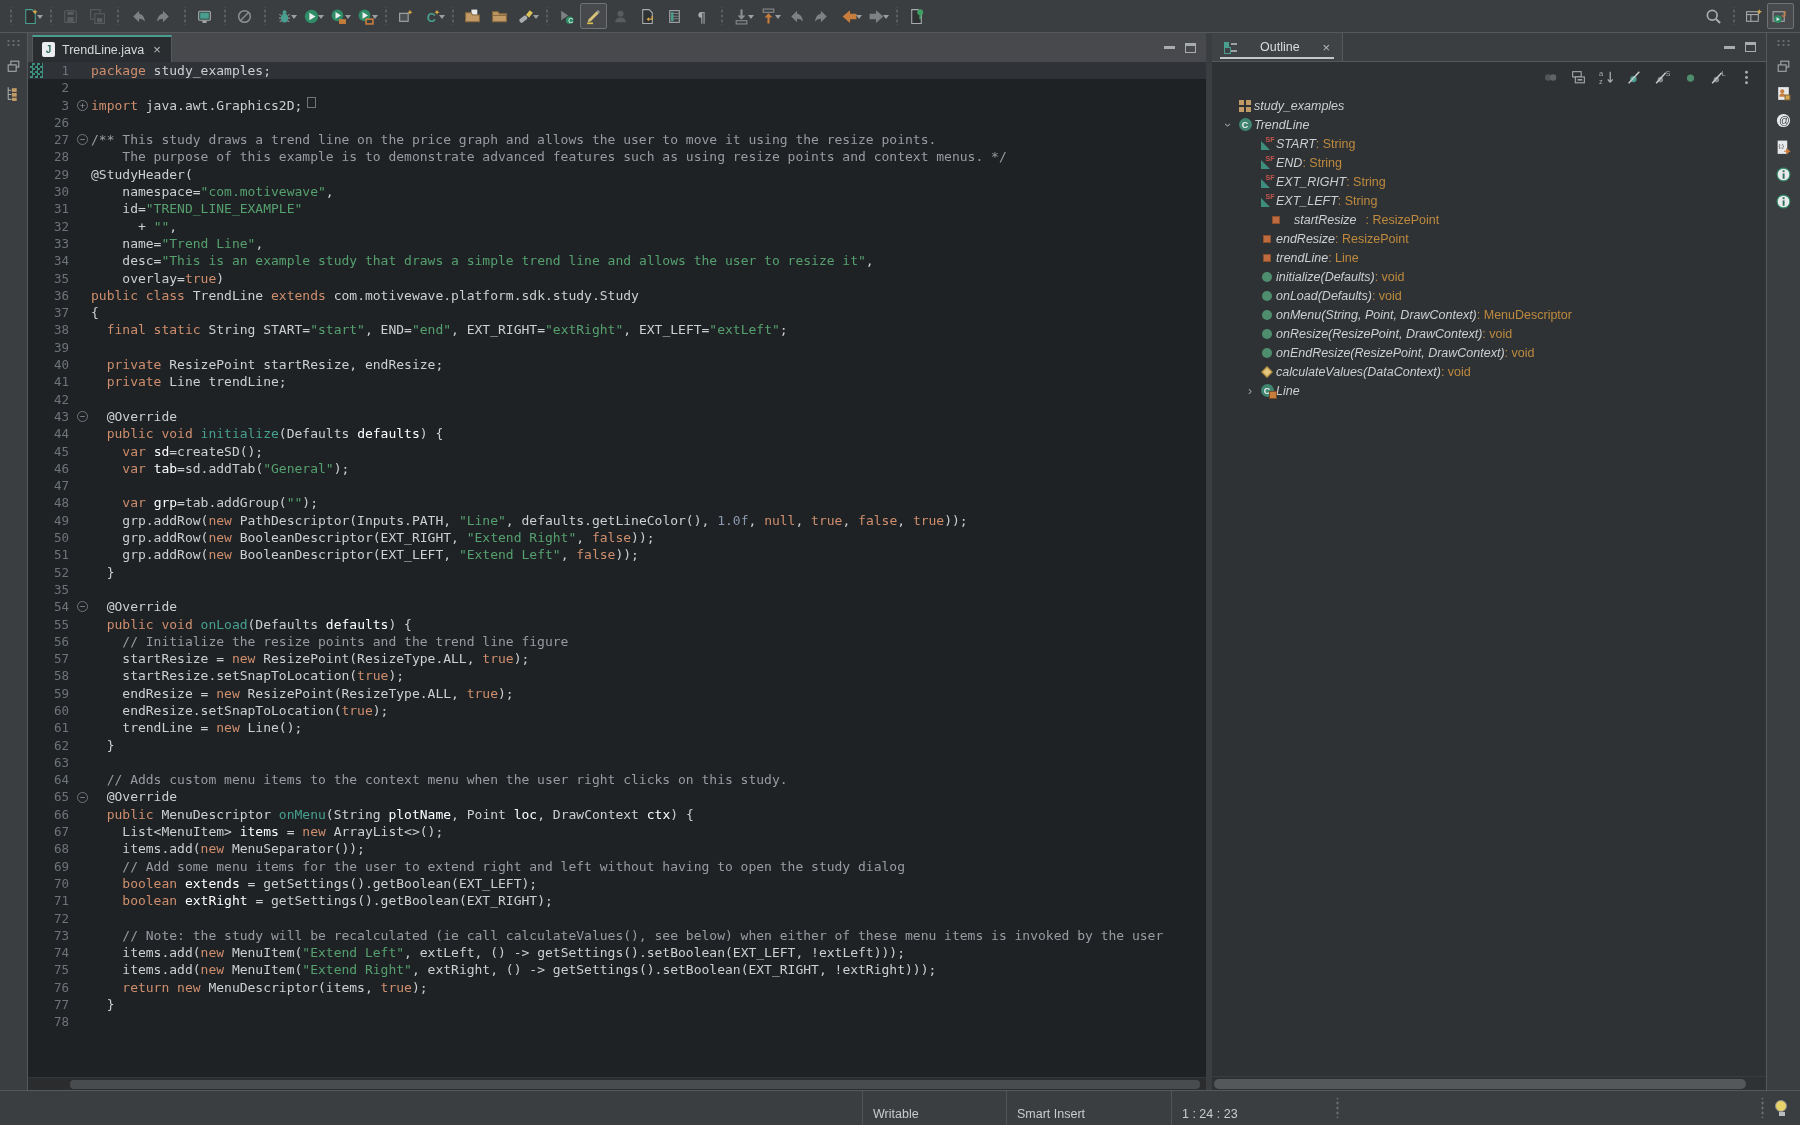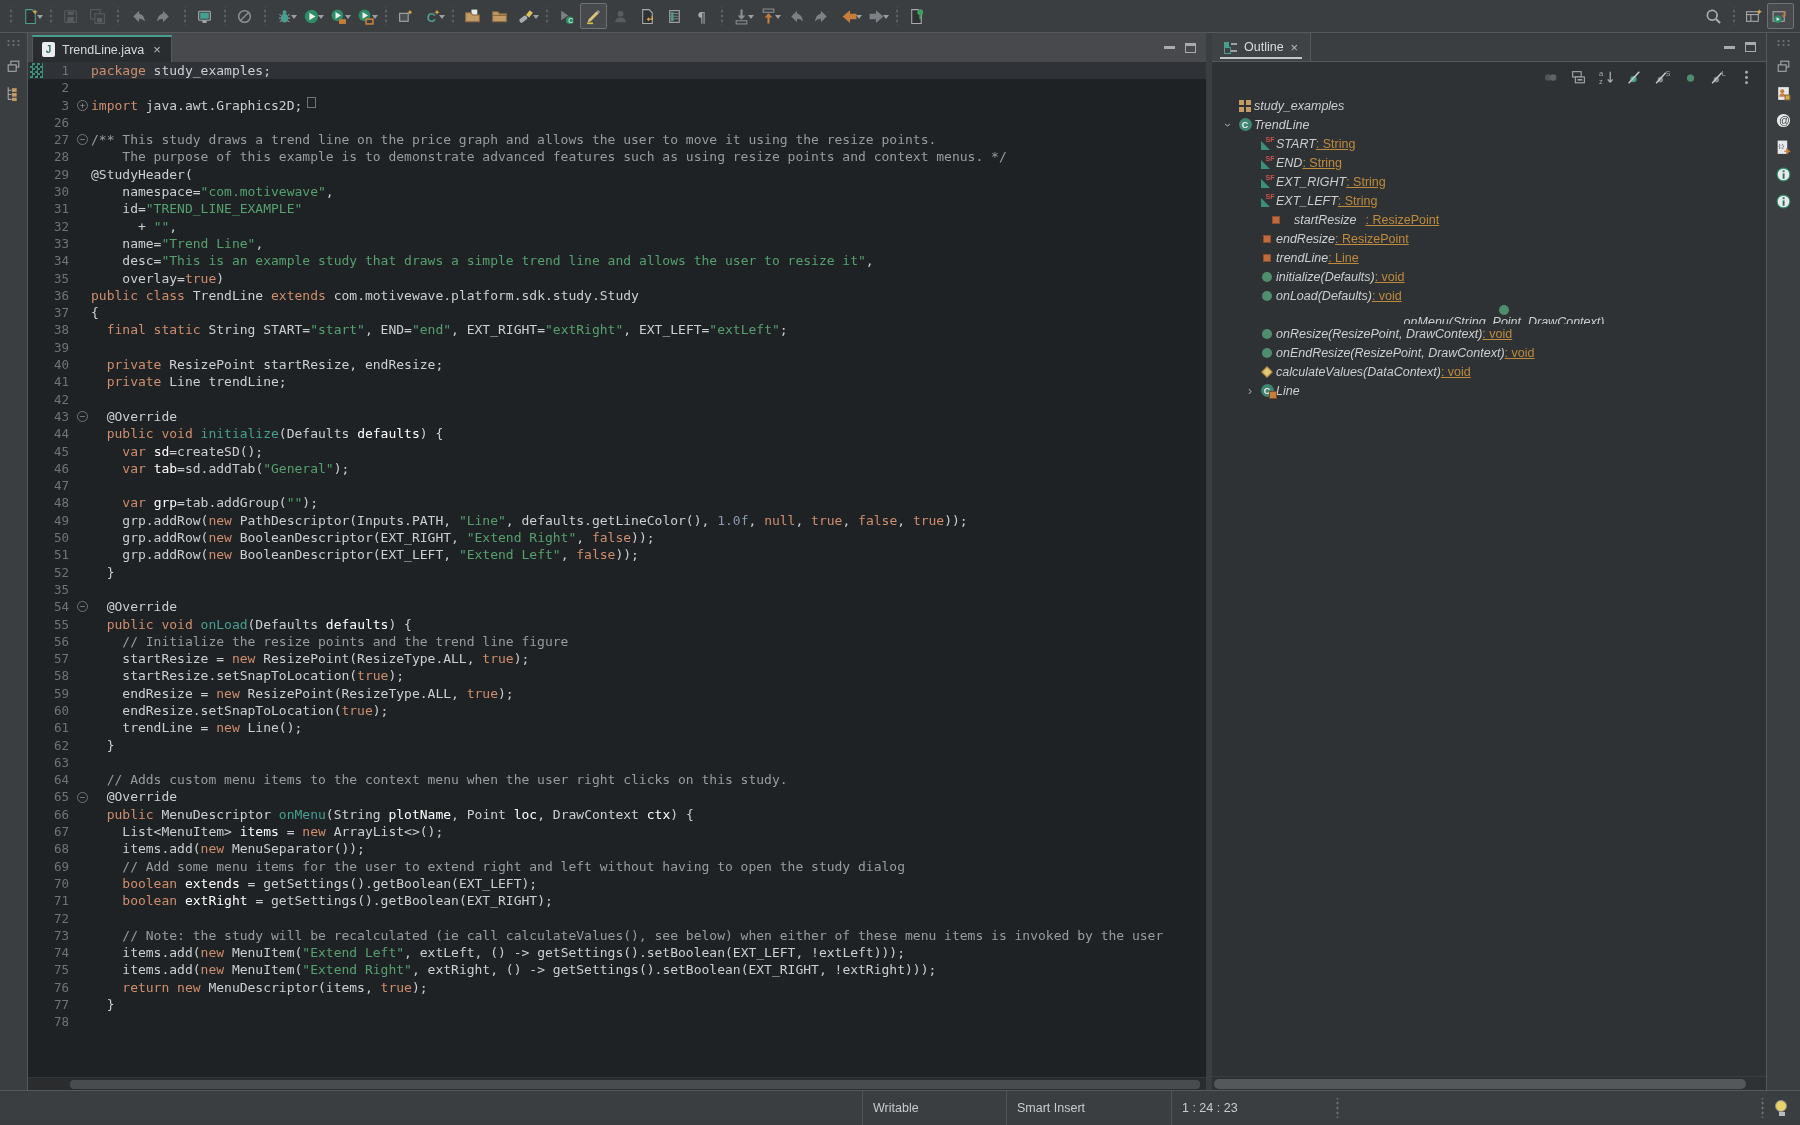--- a/index.html
+++ b/index.html
@@ -77,7 +77,7 @@
   .outline-col{width:554px;flex:0 0 auto;display:flex;flex-direction:column;background:var(--panelbg);}
   .otabbar{height:29px;background:var(--chrome);border-bottom:1px solid var(--border);
     display:flex;align-items:center;flex:0 0 auto;}
-  .otab{height:100%;display:flex;align-items:center;gap:7px;padding:0 12px;font-size:12.5px;
+  .otab{height:100%;display:flex;align-items:center;gap:23px;padding:0 12px;font-size:12.5px;
     color:#DADCDE;border-right:1px solid var(--border);position:relative;background:#404345;}
   .otab:after{content:"";position:absolute;left:8px;right:8px;bottom:2px;height:2px;background:#C3C6C8;}
   .outline-ico{width:13px;height:13px;position:relative;}

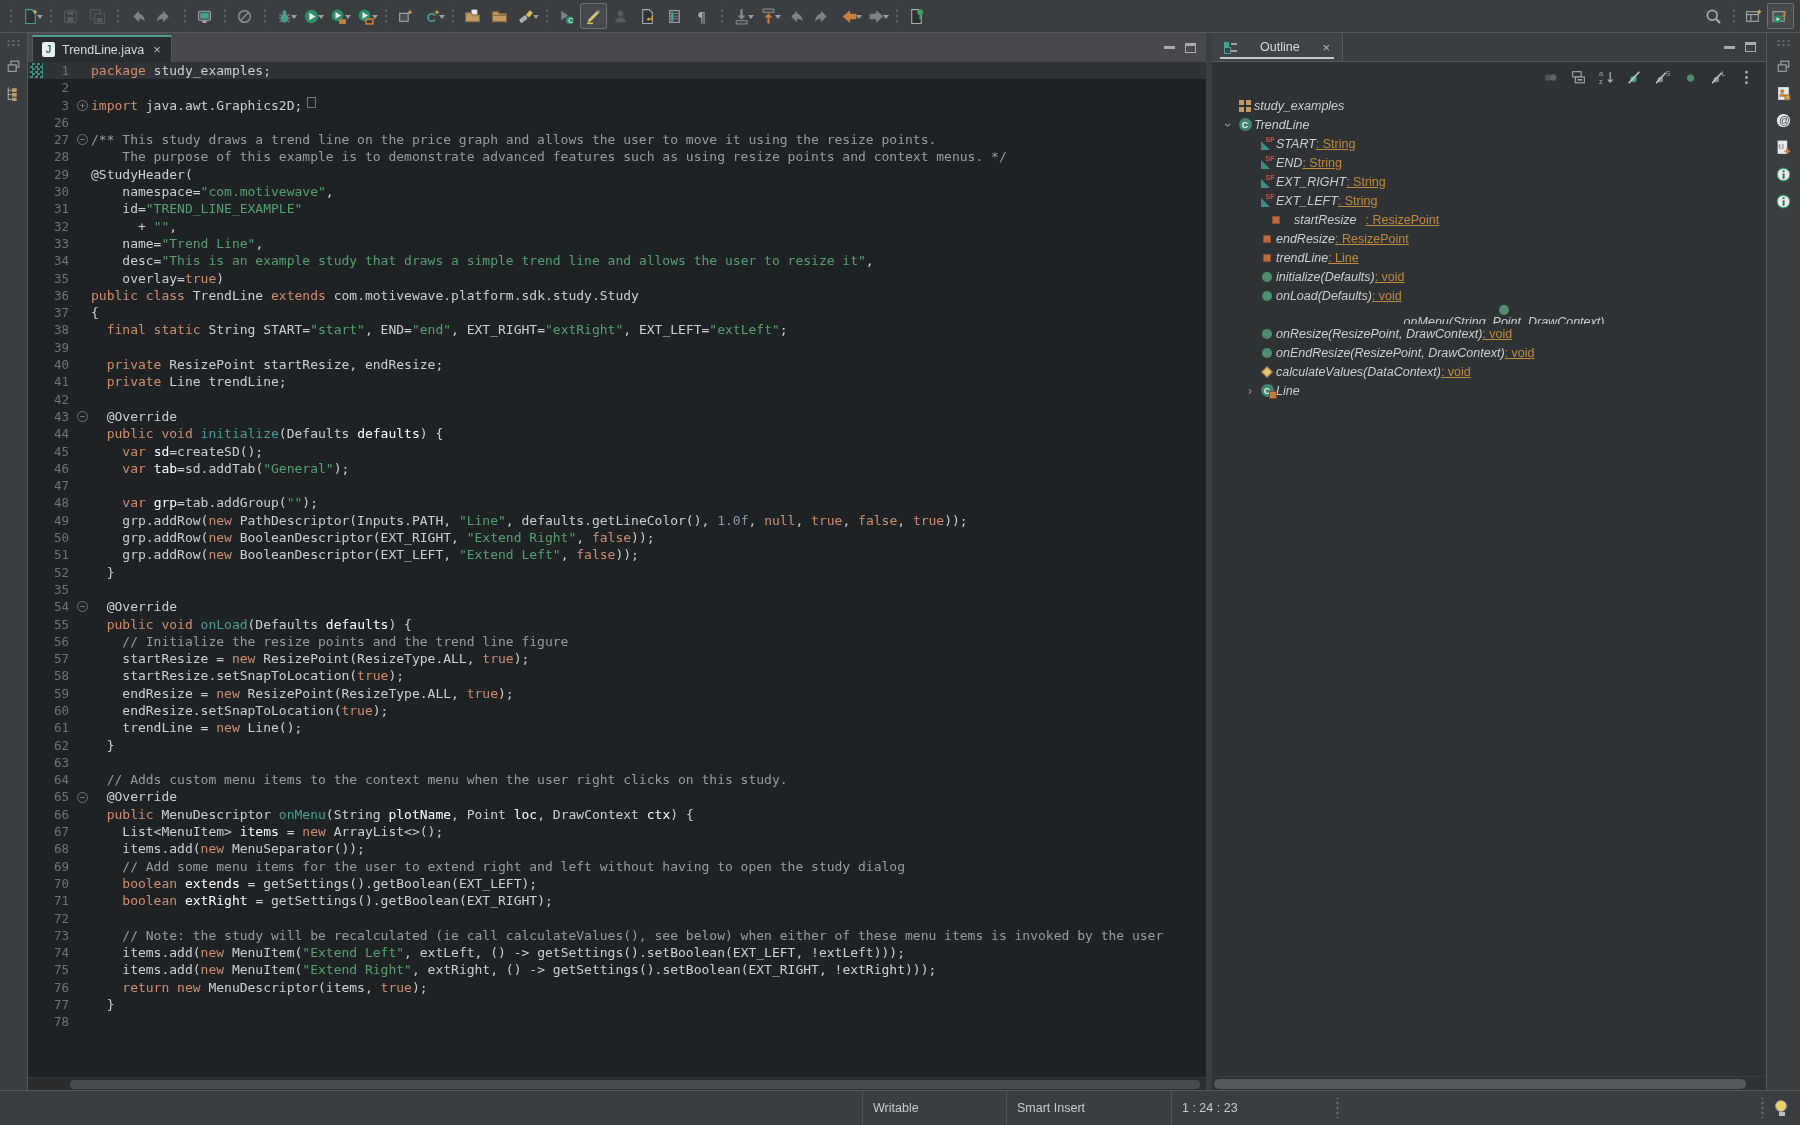--- a/index.html
+++ b/index.html
@@ -95,7 +95,7 @@
   .chev.down{transform:rotate(90deg);}
   .ticon{width:18px;flex:0 0 auto;display:flex;align-items:center;justify-content:center;position:relative;}
   .tlabel{color:#CCCED0;font-style:italic;}
-  .tsuffix{color:#BE8A3E;text-decoration:underline;}
+  .tsuffix{color:#BE8A3E;}
   .i-pkg{width:12px;height:12px;background:
     linear-gradient(#C19A66,#C19A66) 0 0/5px 5px no-repeat,
     linear-gradient(#C19A66,#C19A66) 7px 0/5px 5px no-repeat,

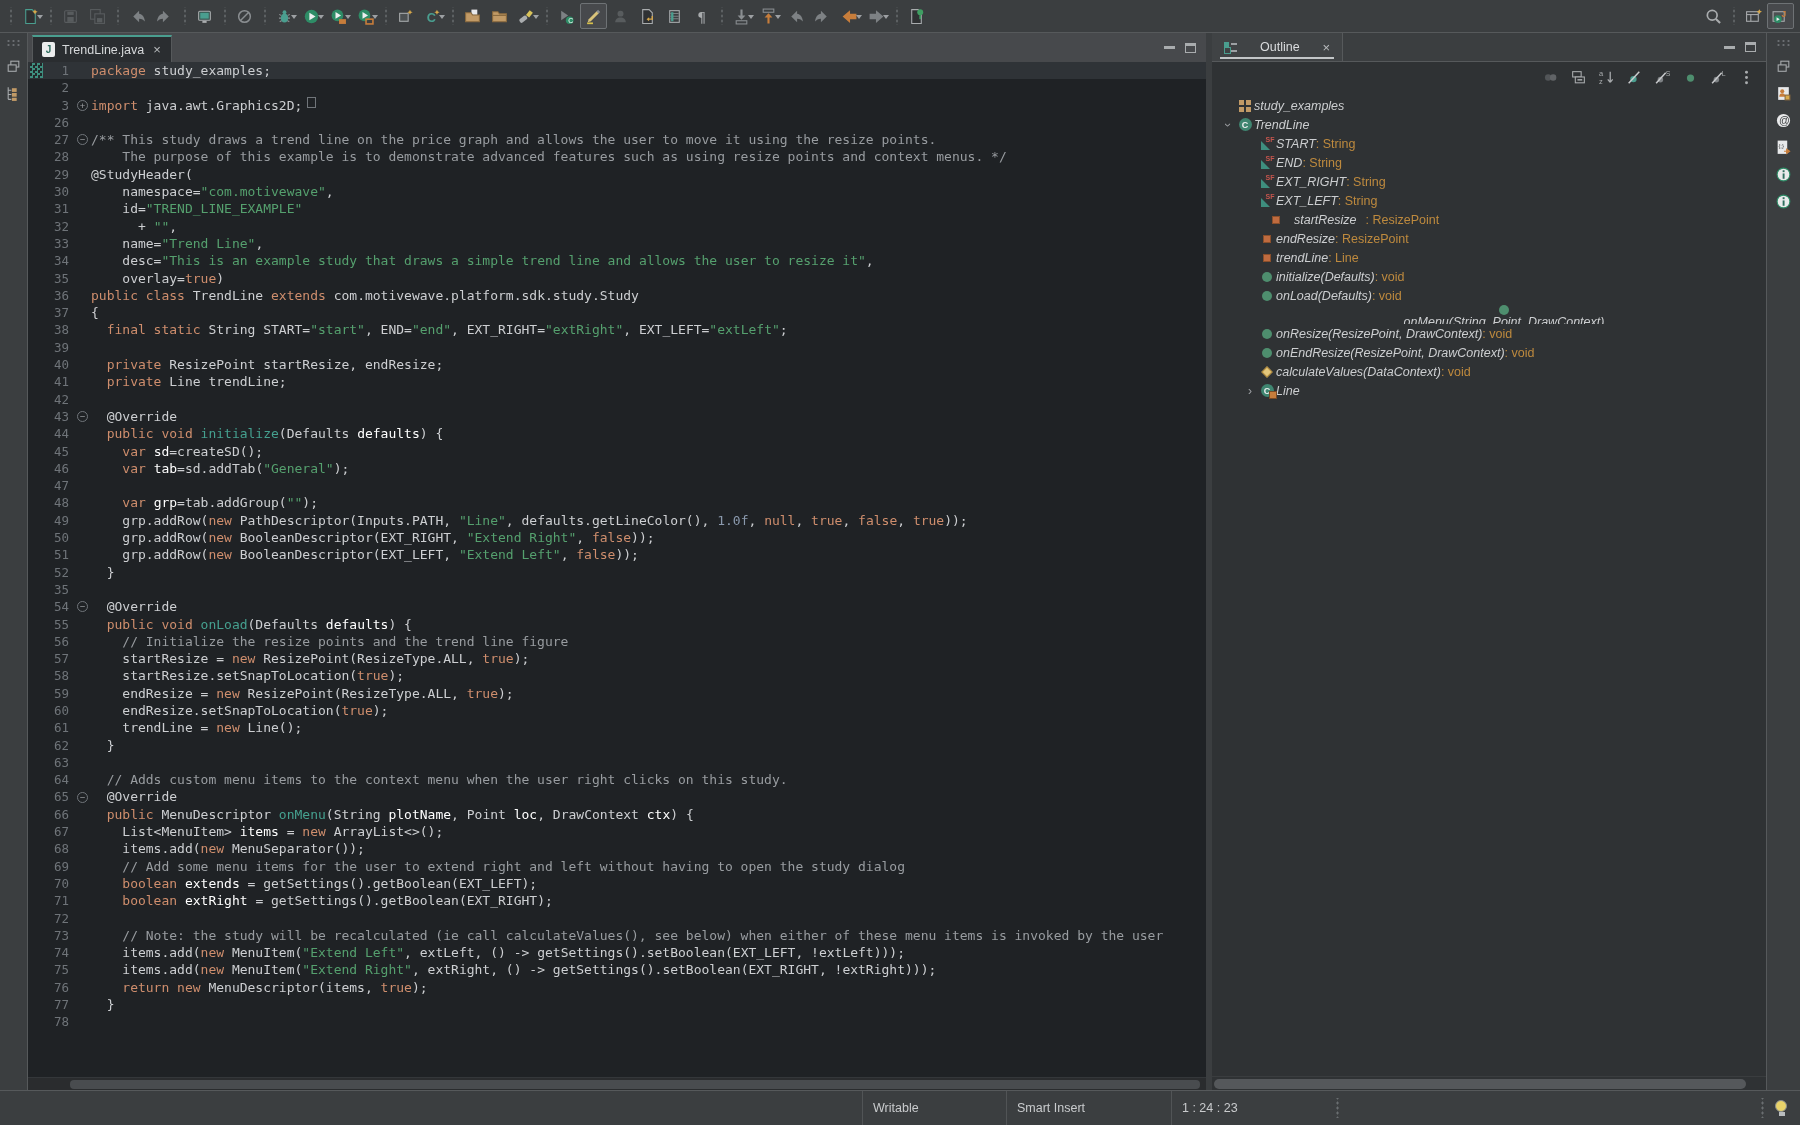--- a/index.html
+++ b/index.html
@@ -628,7 +628,7 @@
             <span class="tlabel">onLoad(Defaults)</span>
             <span class="tsuffix"> : void</span>
           </div>
-          <div class="trow" style="padding-left: 30px; flex-direction: column;">
+          <div class="trow" style="padding-left: 30px;">
             <span class="chev"></span>
             <span class="ticon">
               <span class="i-mth"></span>

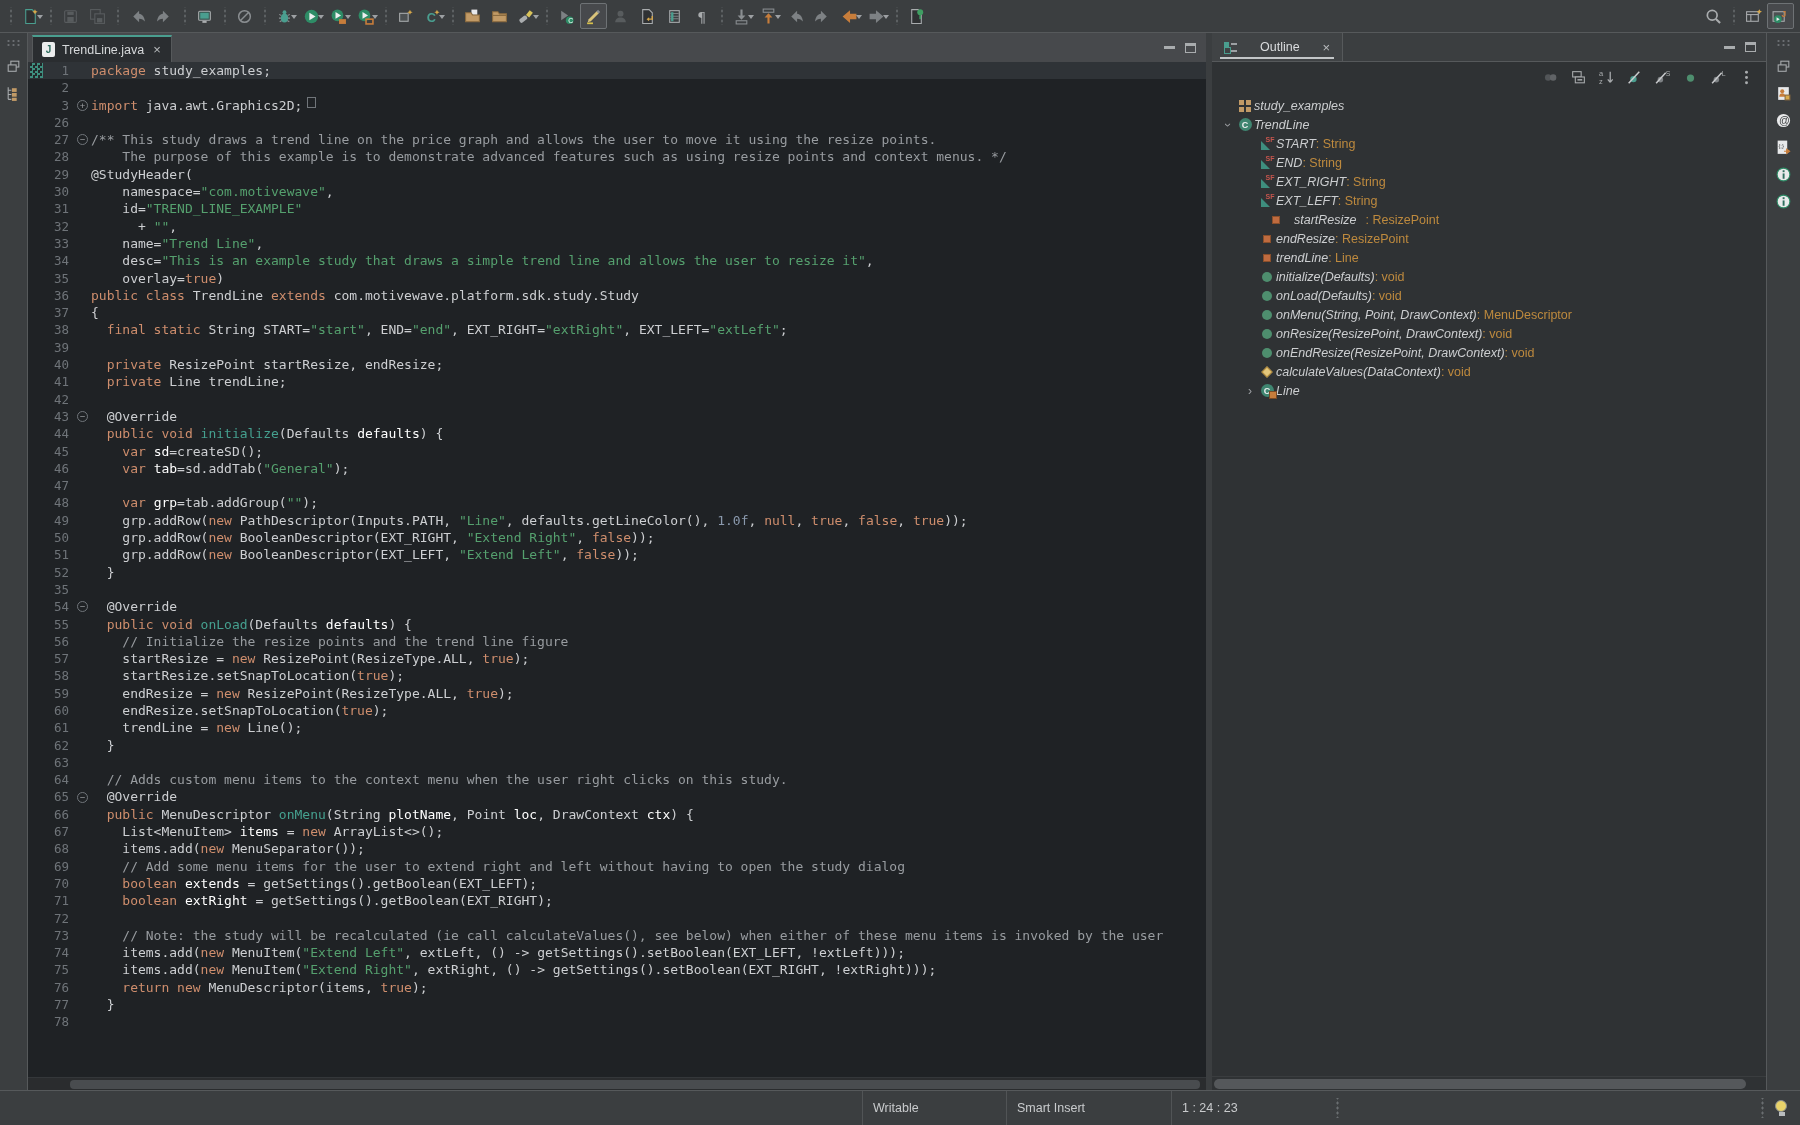--- a/index.html
+++ b/index.html
@@ -120,7 +120,7 @@
   .statusbar{height:35px;background:var(--chrome);border-top:1px solid var(--border);
     display:flex;align-items:center;font-size:12.5px;color:#C9CBCD;flex:0 0 auto;}
   .sb-left{width:862px;flex:0 0 auto;}
-  .sb-zone{height:100%;display:flex;align-items:center;padding:16px 10px;border-left:1px solid #515456;}
+  .sb-zone{height:100%;display:flex;padding:16px 10px;border-left:1px solid #515456;}
   .sb-zone.w1{width:144px;} .sb-zone.w2{width:165px;} .sb-zone.w3{width:157px;}
   .sb-dots{width:10px;height:20px;margin:0 4px;
     background-image:radial-gradient(circle,#6A6E71 1px,transparent 1.2px);

